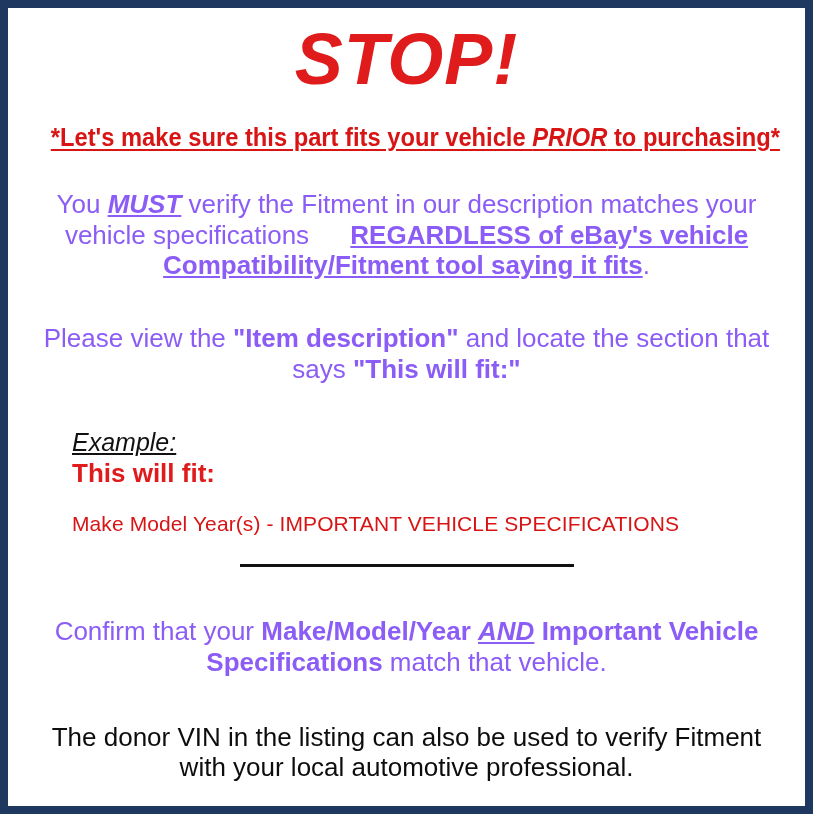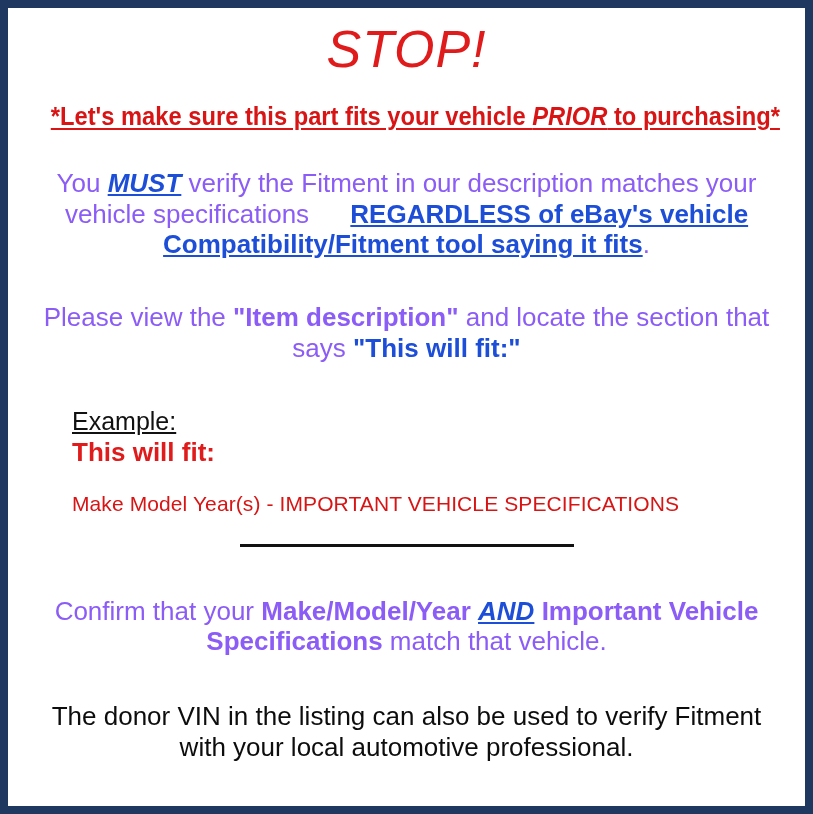--- a/index.html
+++ b/index.html
@@ -32,8 +32,8 @@
 
   
   #stop-heading {
-    font-size: 52px;
-    font-weight: normal;
+    font-size: 72px;
+    font-weight: bold;
     font-style: italic;
     color: #e01b1b;
     letter-spacing: 1px;

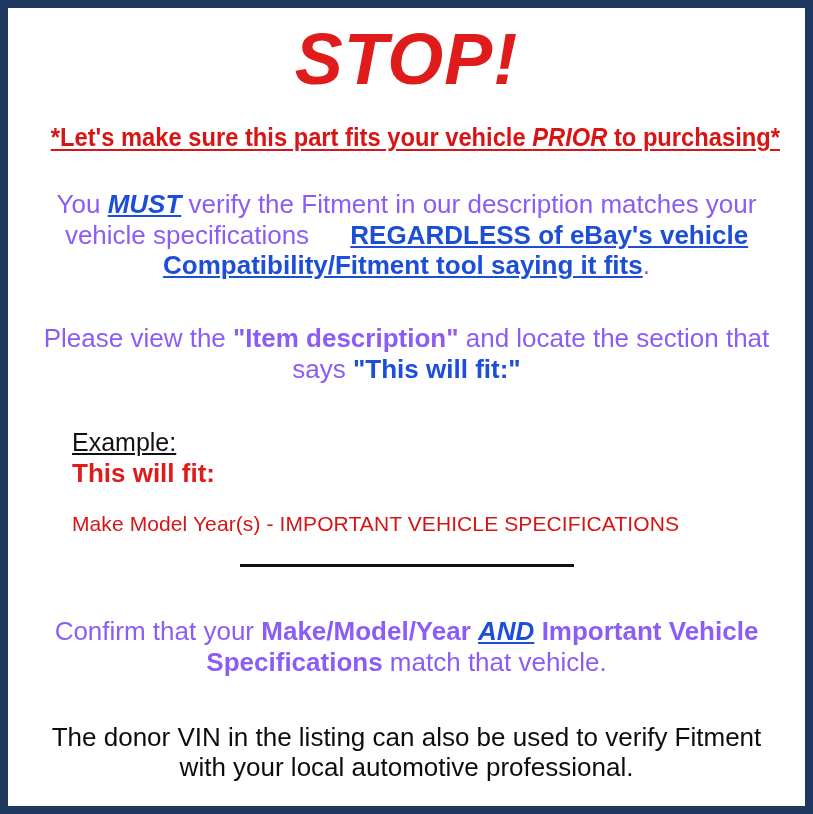--- a/index.html
+++ b/index.html
@@ -24,7 +24,7 @@
     text-align: center;
   }
 
-  .red       { color: #1d4ed8; }
+  .red       { color: #8b5cf6; }
   .black     { color: #8b5cf6; }
   .b         { font-weight: bold; }
   .biu       { font-weight: bold; font-style: italic; text-decoration: underline; }

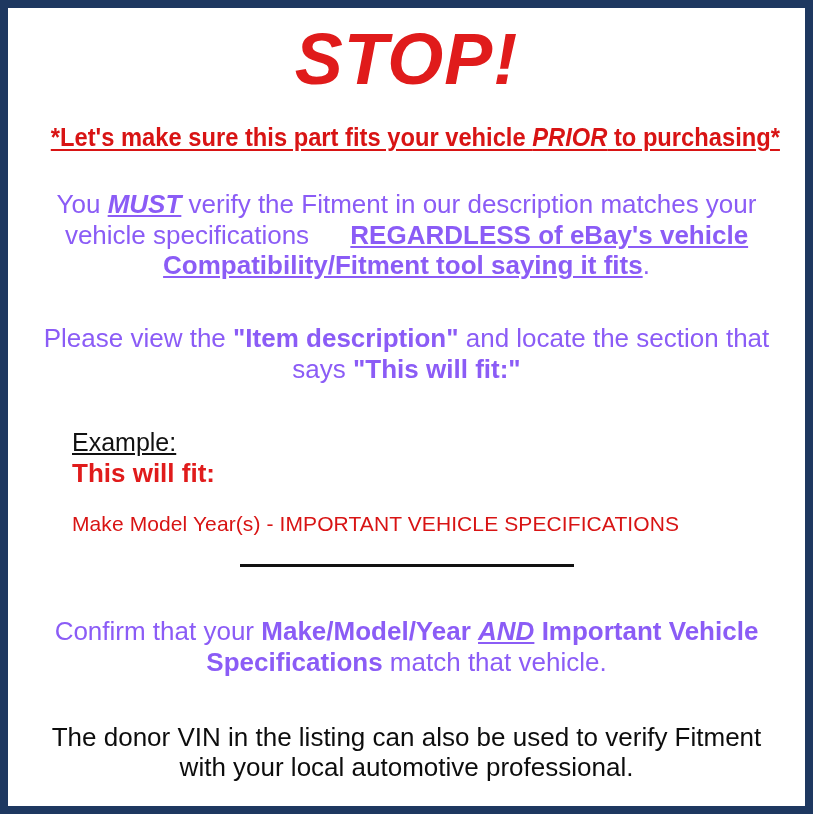--- a/index.html
+++ b/index.html
@@ -79,6 +79,7 @@
   }
   #example-label {
     font-size: 25px;
+    font-style: italic;
     text-decoration: underline;
     text-underline-offset: 2px;
     color: #111111;

